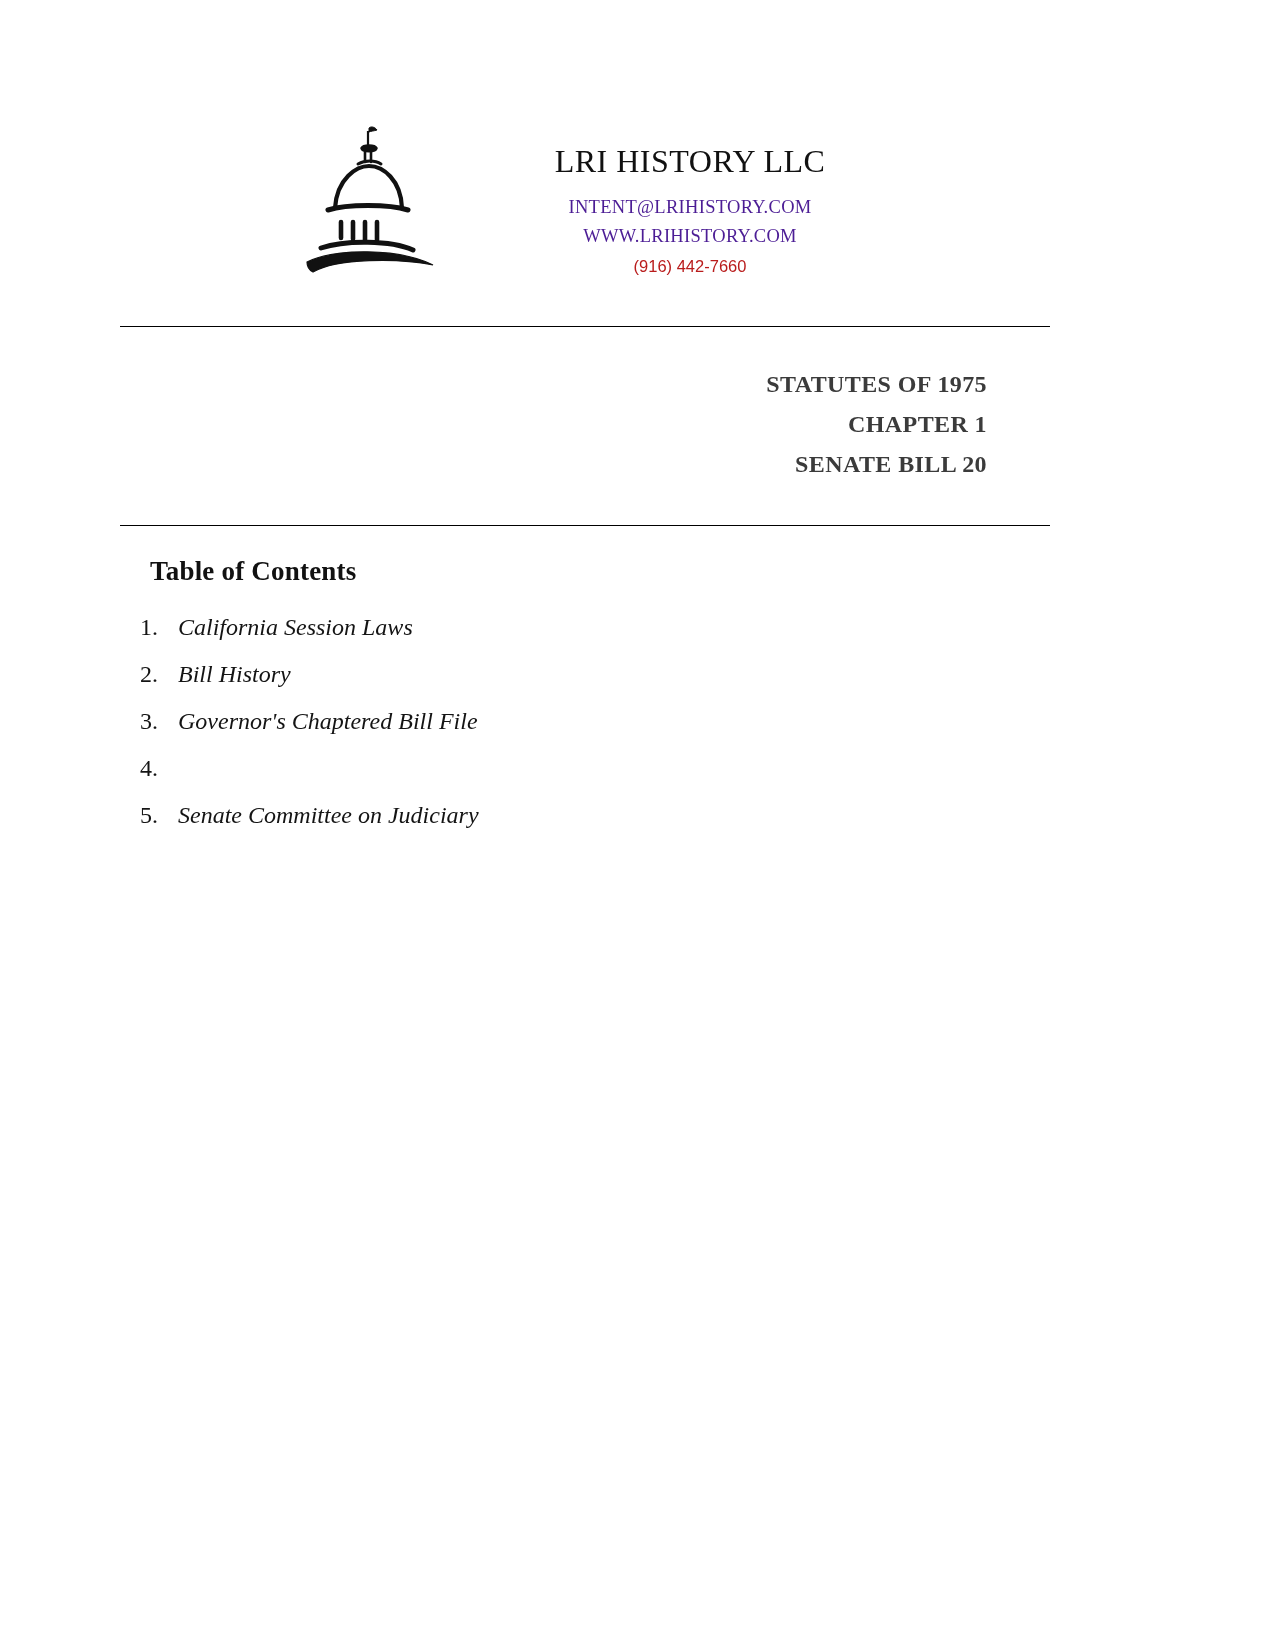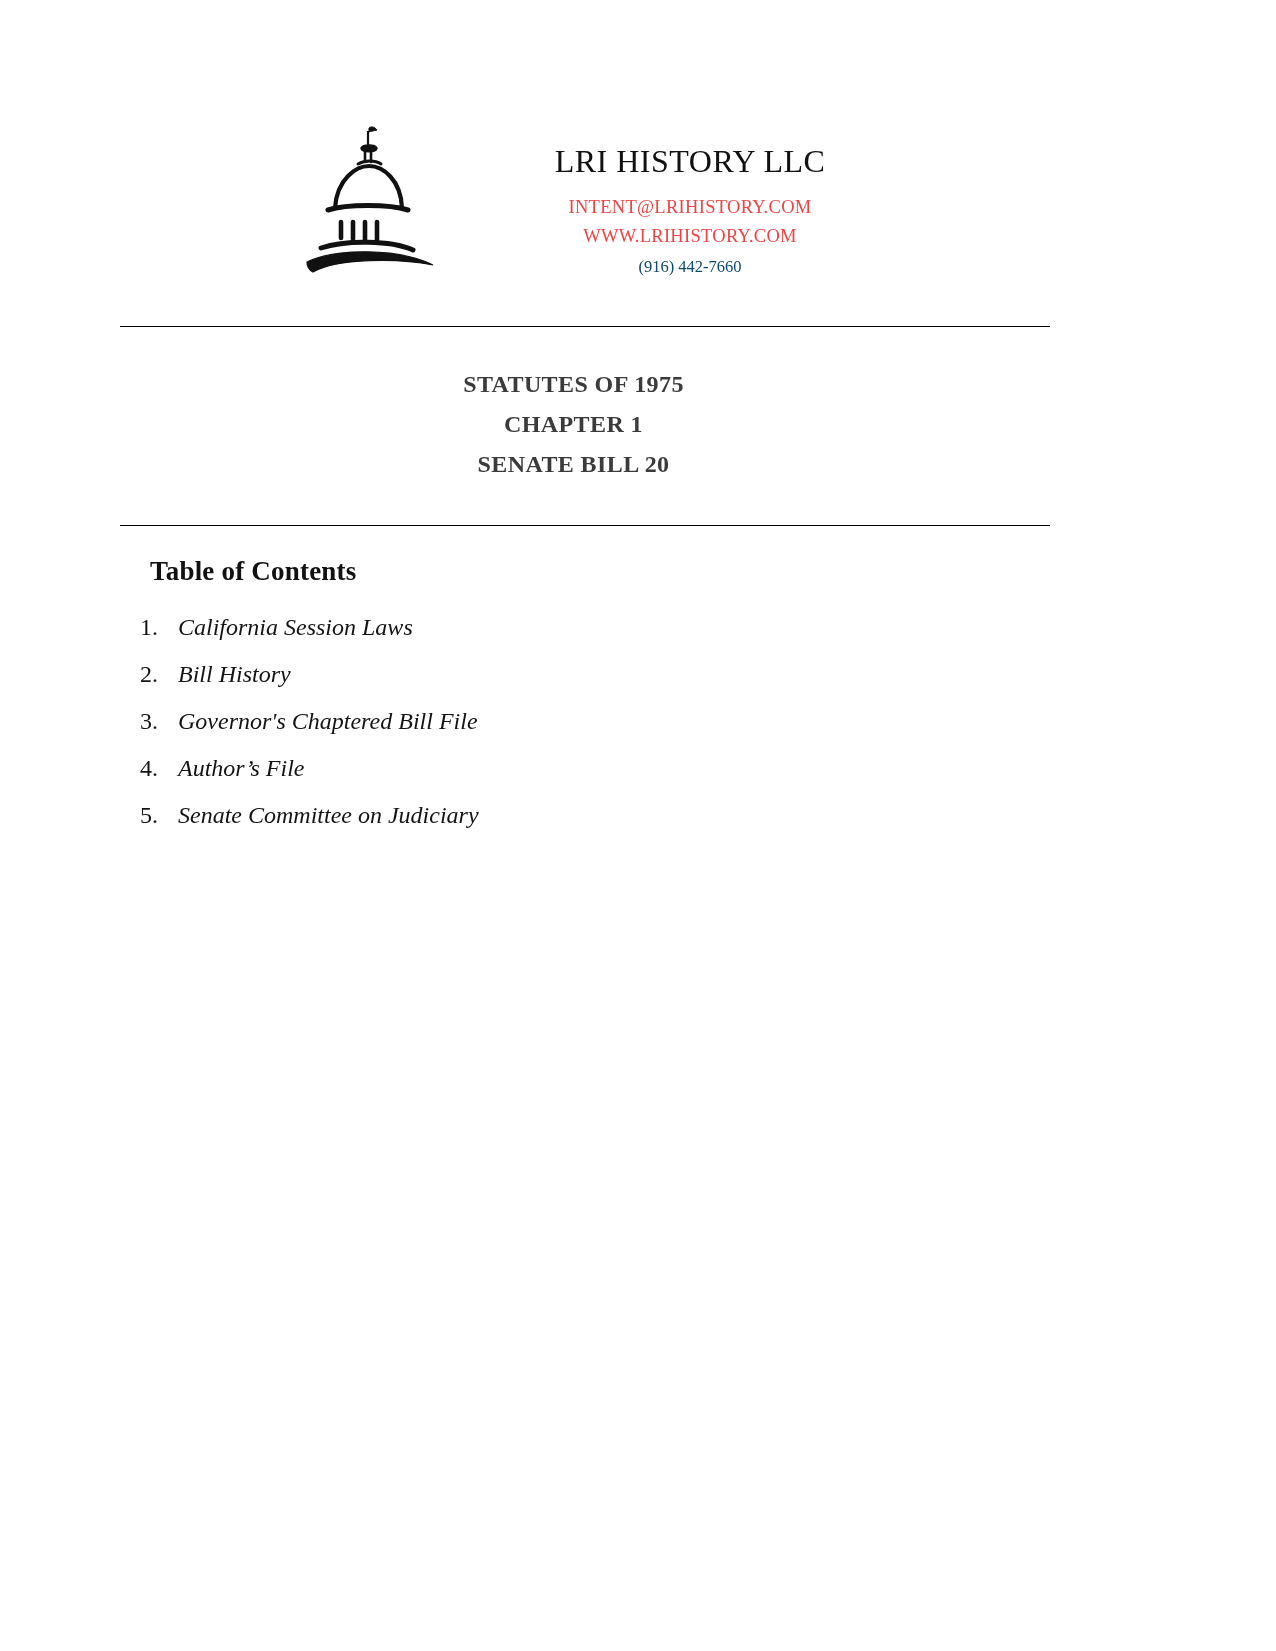--- a/index.html
+++ b/index.html
@@ -59,7 +59,7 @@
     font-family: "Liberation Serif", serif;
     font-size: 18.5px;
     letter-spacing: 0.3px;
-    color: #ef4444;
+    color: #4c1d95;
     line-height: 1.55;
     white-space: nowrap;
   }

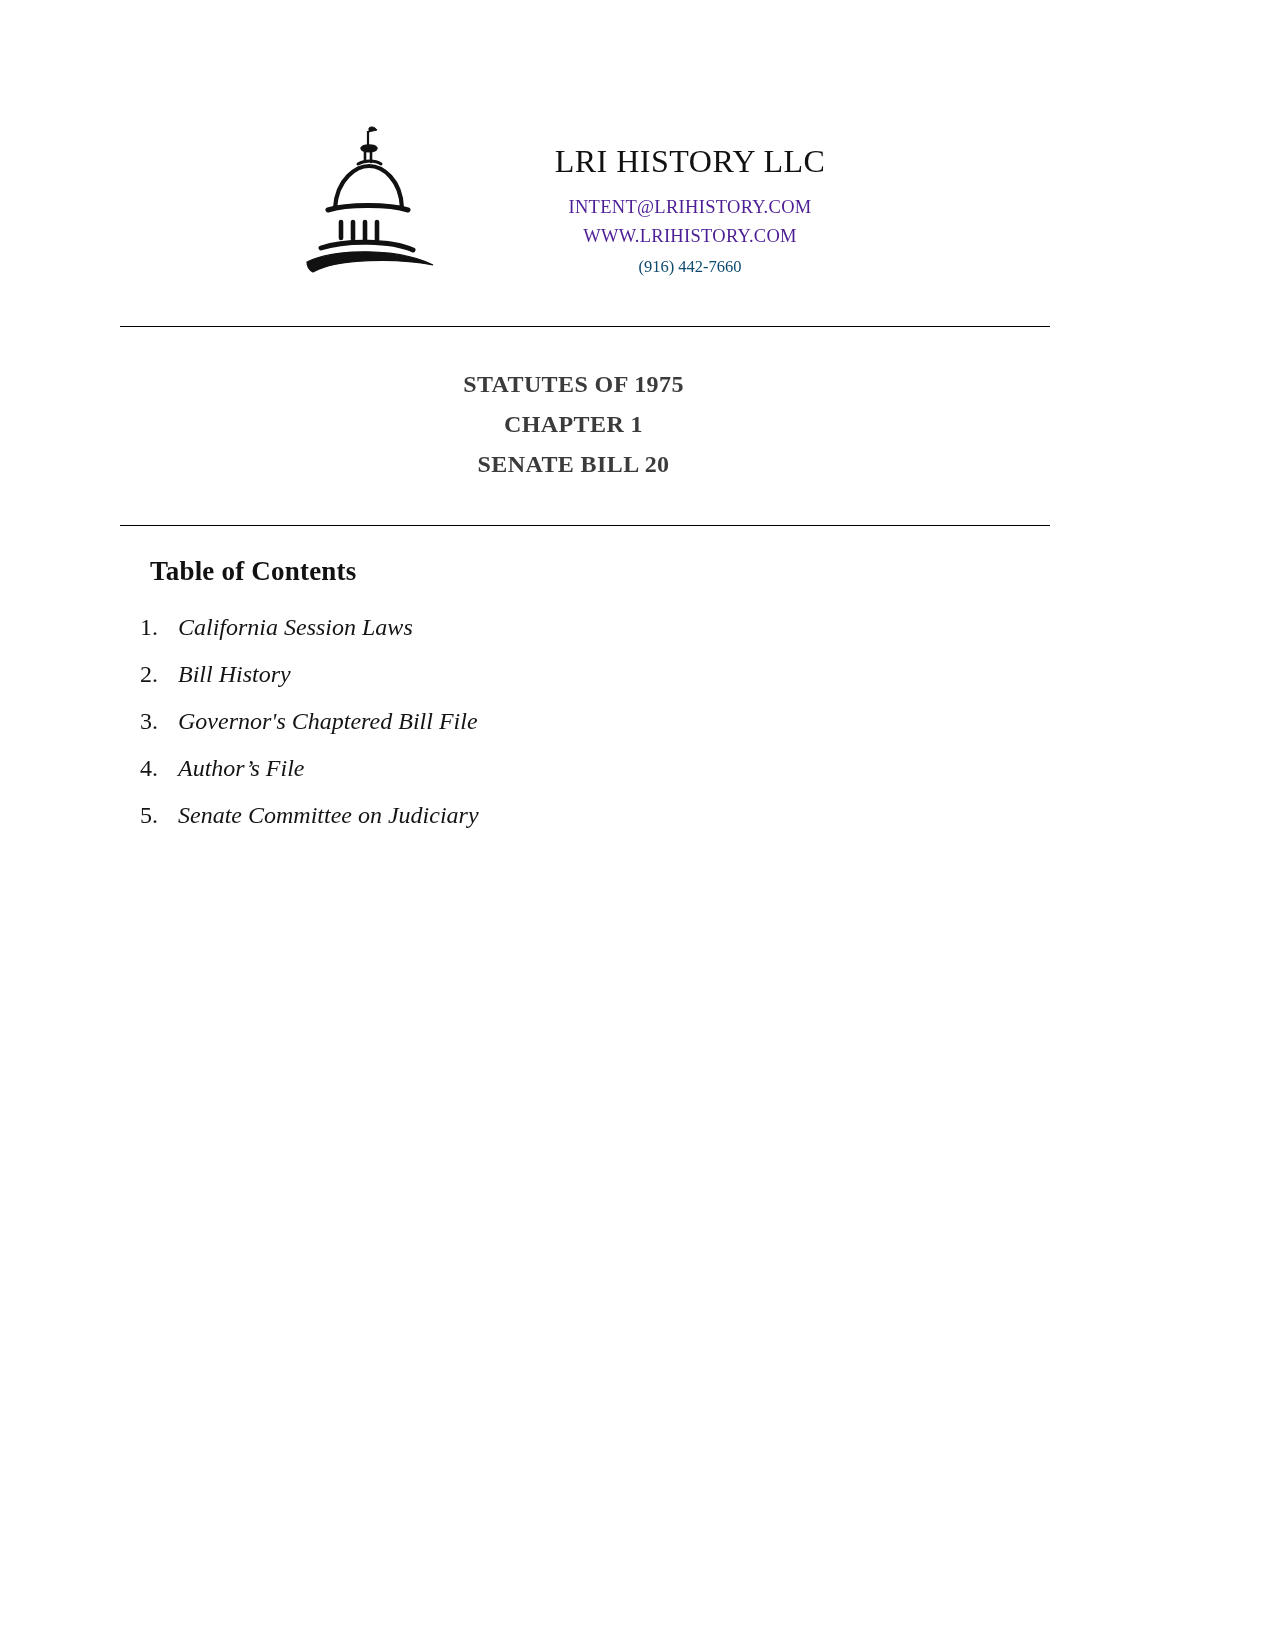--- a/index.html
+++ b/index.html
@@ -64,9 +64,9 @@
     white-space: nowrap;
   }
   .org-phone {
-    font-family: Liberation Serif, serif;
+    font-family: Liberation Sans, sans-serif;
     font-size: 16.5px;
-    color: #0c4a6e;
+    color: #b91c1c;
     line-height: 1.9;
     white-space: nowrap;
   }

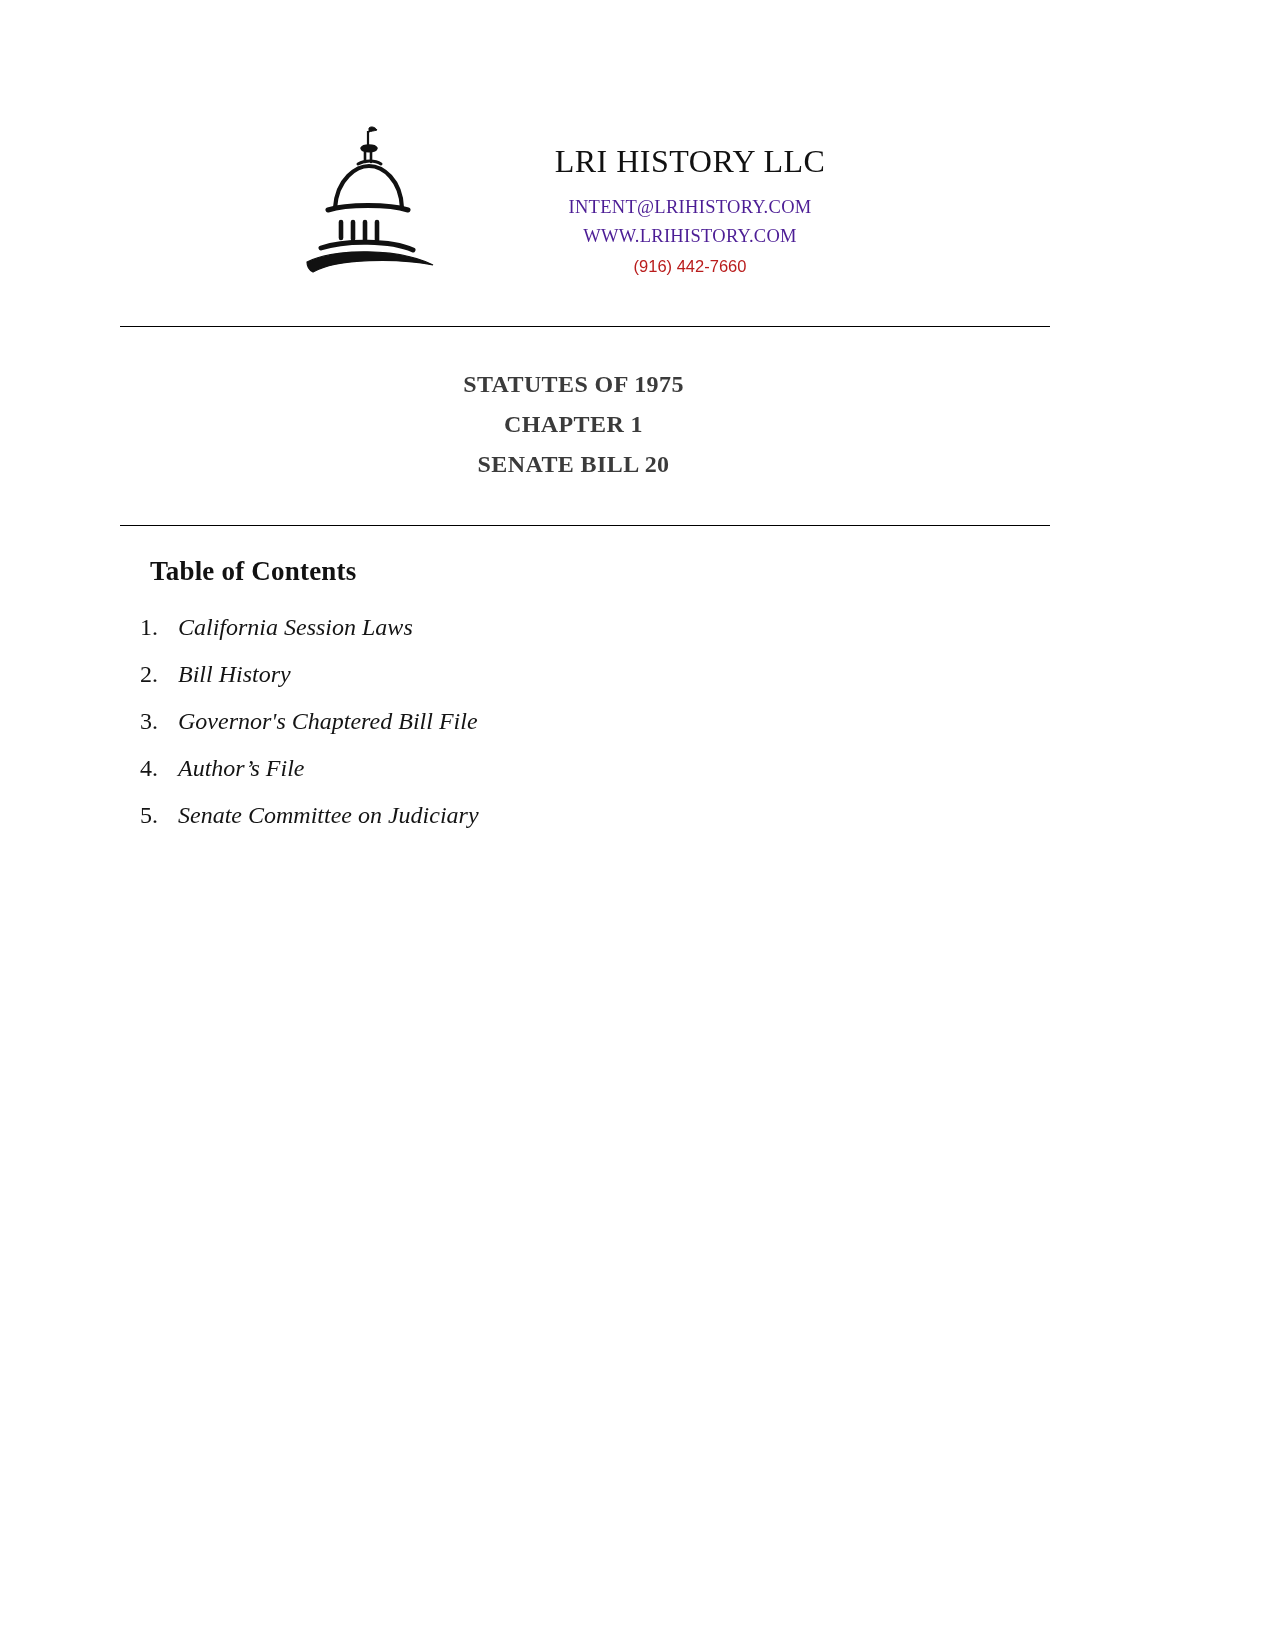--- a/index.html
+++ b/index.html
@@ -85,10 +85,10 @@
   
   .title-block {
     position: absolute;
-    left: 136px;
+    left: 112px;
     top: 364px;
     width: 875px;
-    text-align: center;
+    text-align: right;
   }
   .title-line {
     font-family: "Liberation Serif", serif;

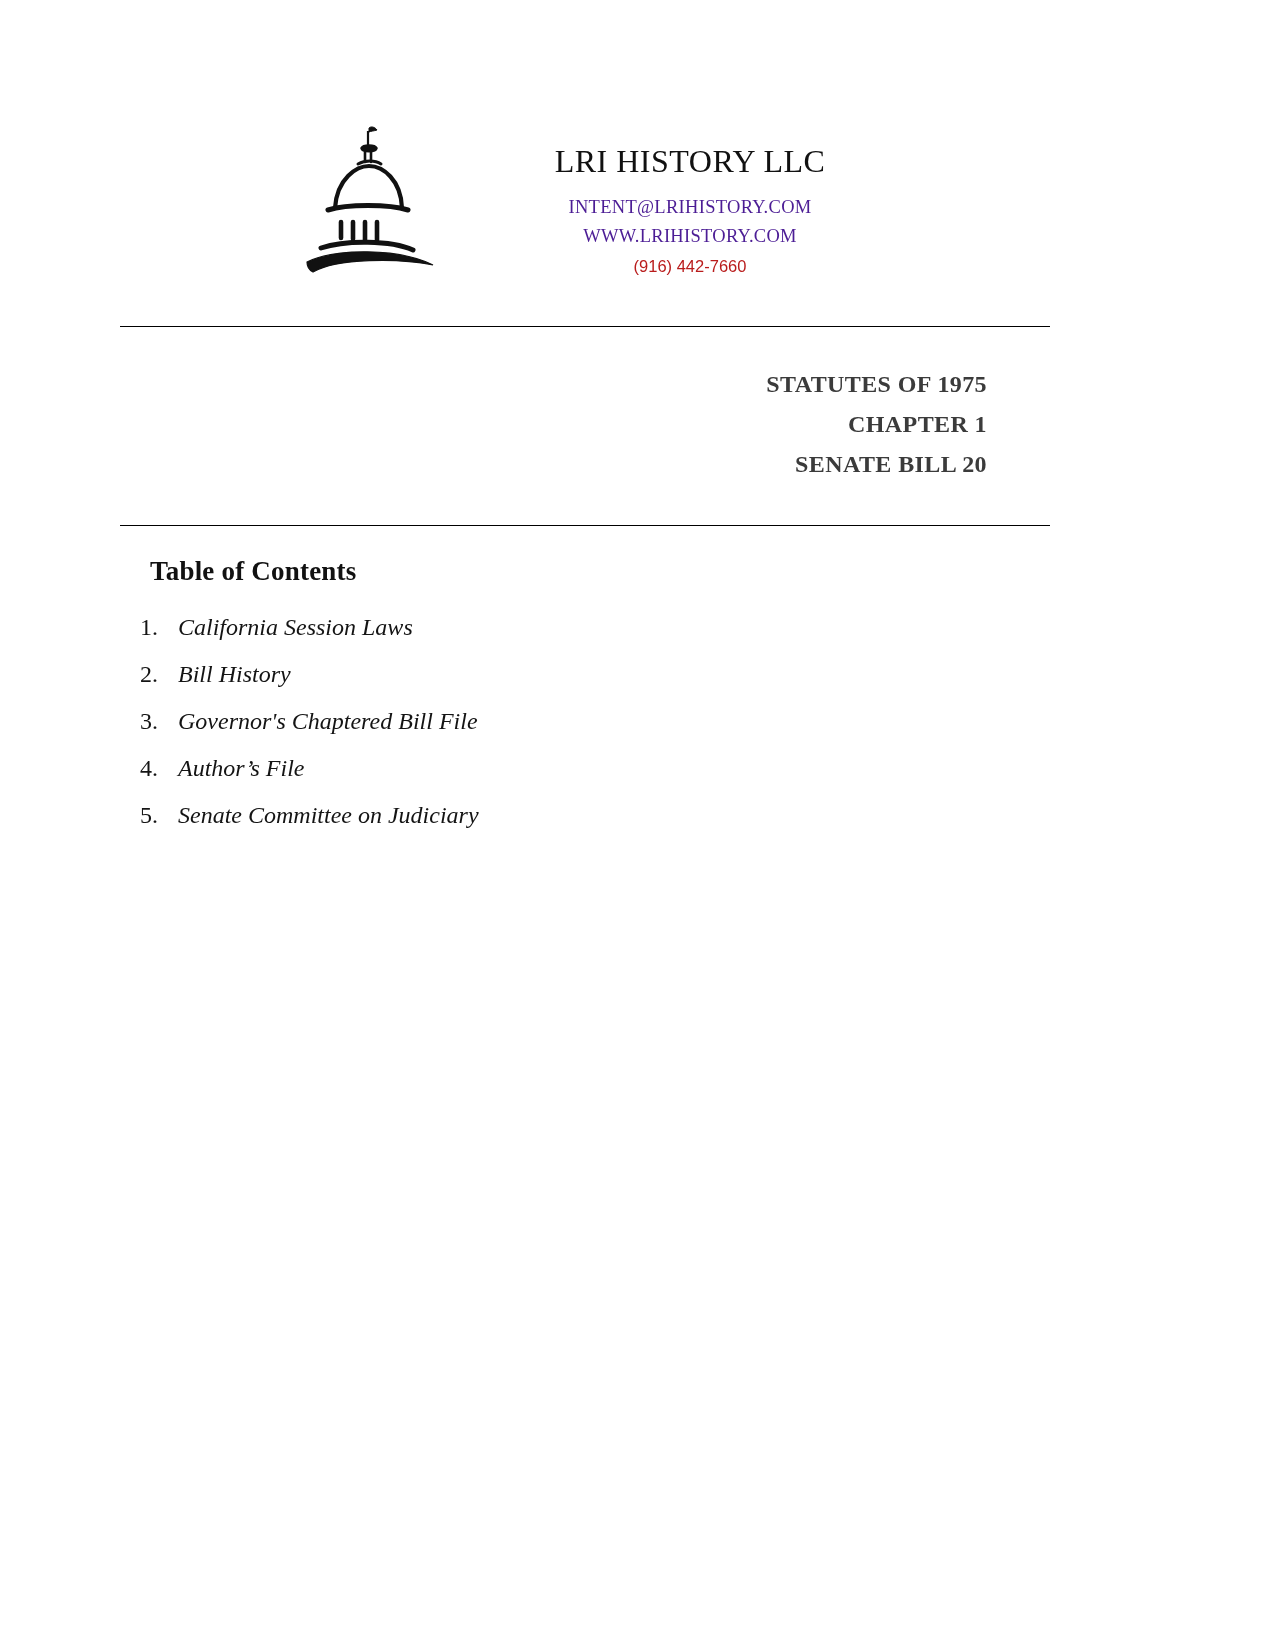--- a/index.html
+++ b/index.html
@@ -205,7 +205,6 @@
     </li>
     <li class="toc-item">
       <span class="toc-num">4.</span>
-      <span class="toc-label">Author’s File</span>
     </li>
     <li class="toc-item">
       <span class="toc-num">5.</span>

